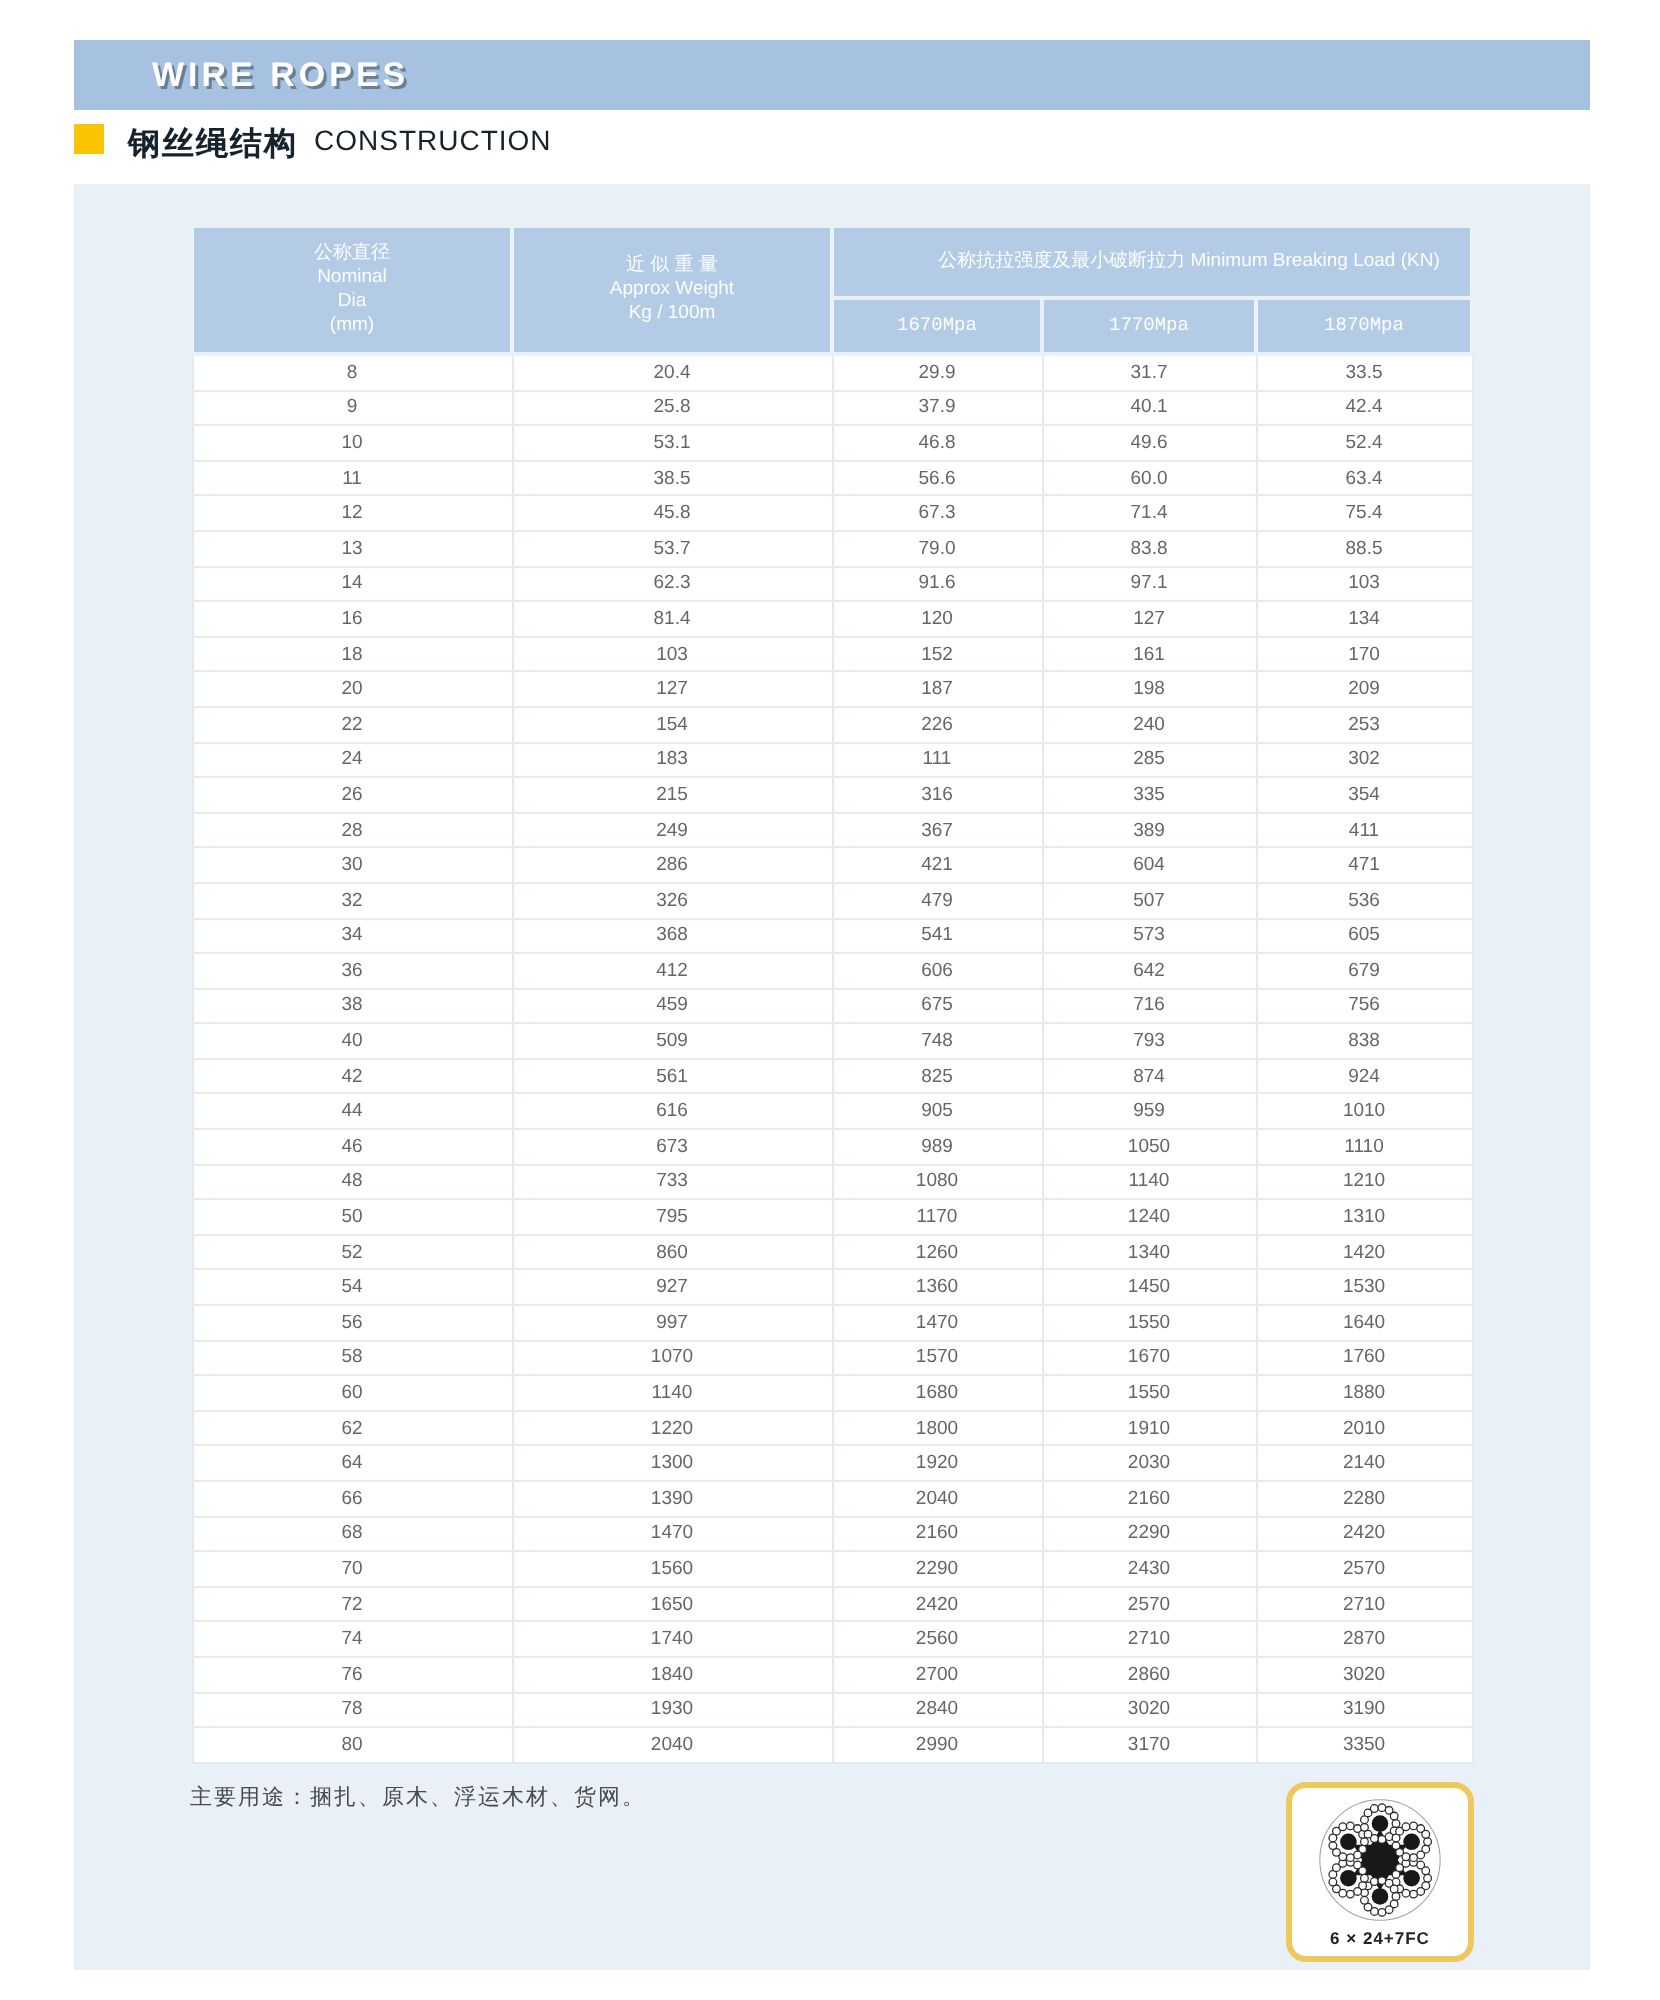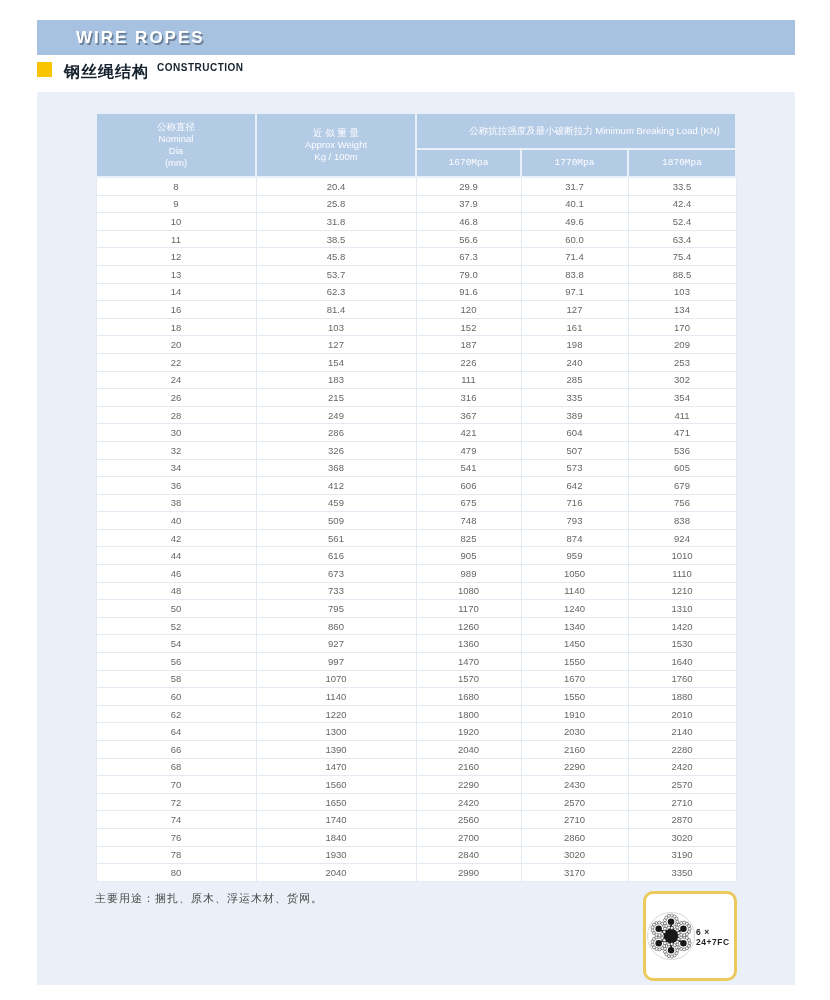--- a/index.html
+++ b/index.html
@@ -18,7 +18,7 @@
   .section{position:absolute;left:37px;top:62px;height:20px;display:flex;align-items:flex-start;}
   .section .sq{width:15px;height:15px;background:#f9c401;margin-right:12px;}
   .section .zh{font-size:16px;font-weight:bold;color:#16222e;letter-spacing:1px;}
-  .section .en{font-size:10px;font-weight:bold;color:#16222e;margin-left:8px;letter-spacing:.5px;}
+  .section .en{font-size:14px;font-weight:normal;color:#16222e;margin-left:8px;letter-spacing:.5px;}
 
   
   .panel{position:absolute;left:37px;top:92px;width:758px;height:893px;background:#e9f0f8;}

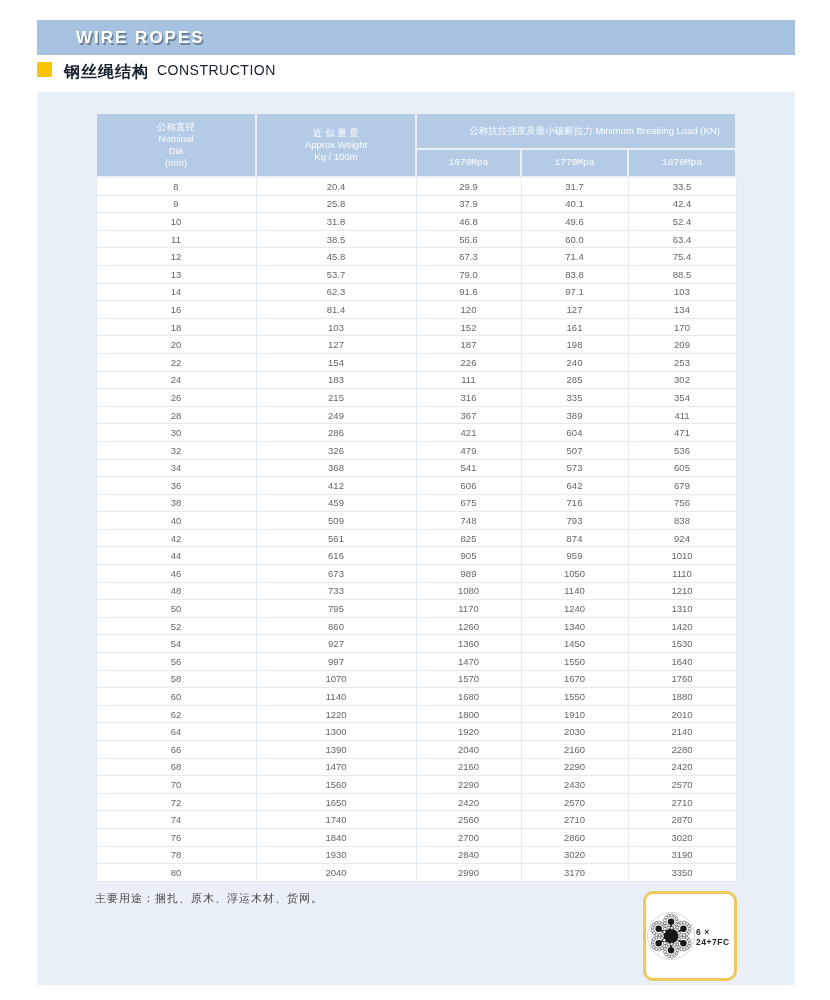--- a/index.html
+++ b/index.html
@@ -112,7 +112,7 @@
           </tr>
           <tr>
             <td>10</td>
-            <td>31.8</td>
+            <td>53.1</td>
             <td>46.8</td>
             <td>49.6</td>
             <td>52.4</td>

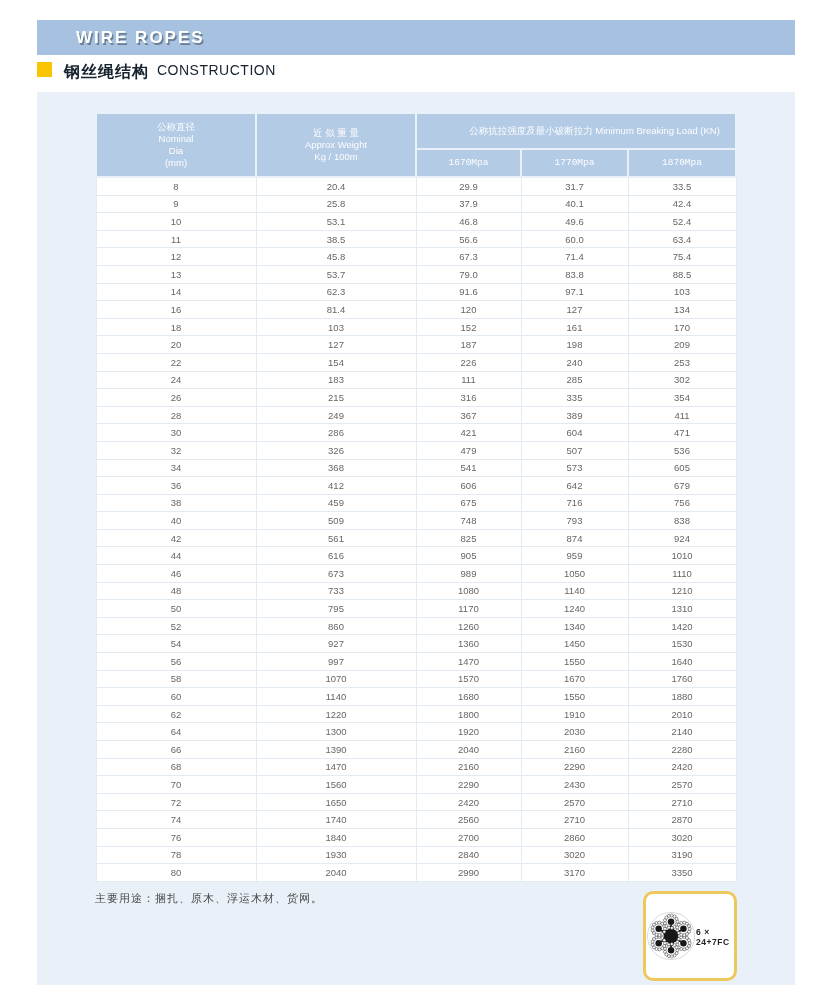--- a/index.html
+++ b/index.html
@@ -45,7 +45,7 @@
   
   .rope-card{position:absolute;left:606px;top:799px;width:94px;height:90px;background:#fff;
              border:3px solid #edc95d;border-radius:10px;box-sizing:border-box;
-             display:flex;align-items:center;justify-content:center;}
+             display:flex;flex-direction:column;align-items:center;justify-content:center;}
   .rope-card svg{width:66px;height:64px;display:block;}
   .rope-label{font-size:8.5px;font-weight:bold;color:#222;margin-top:2px;letter-spacing:.5px;}
 </style>

